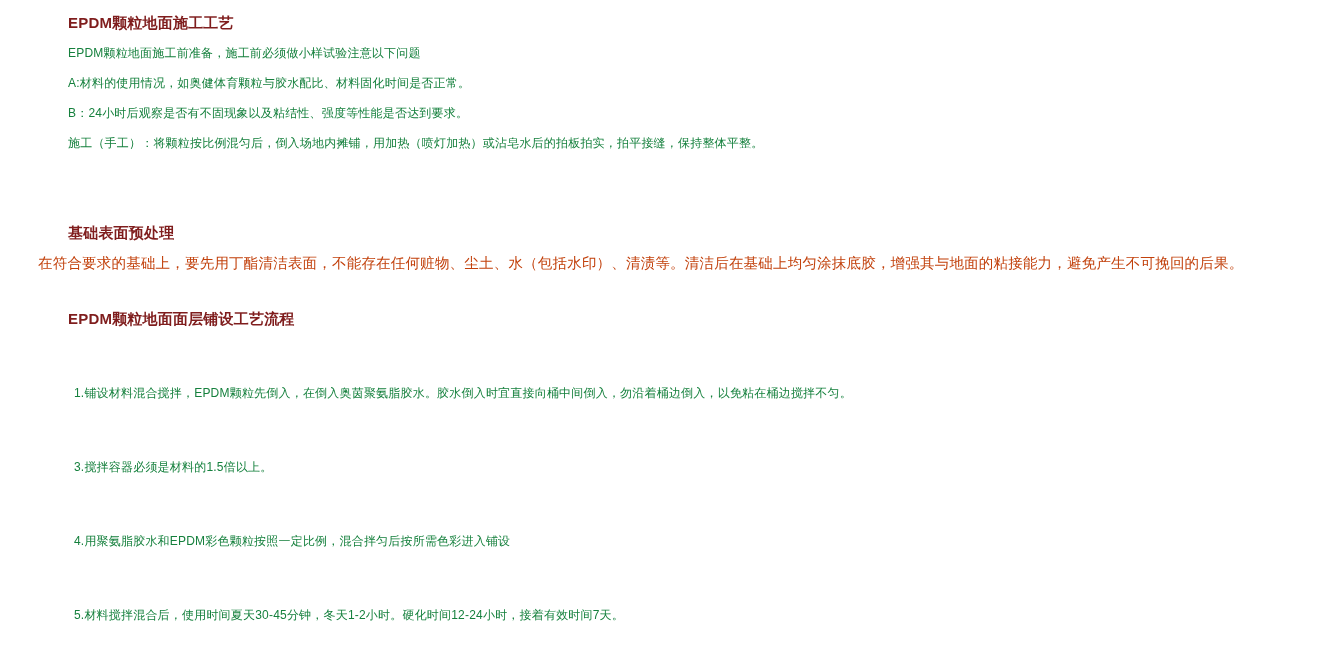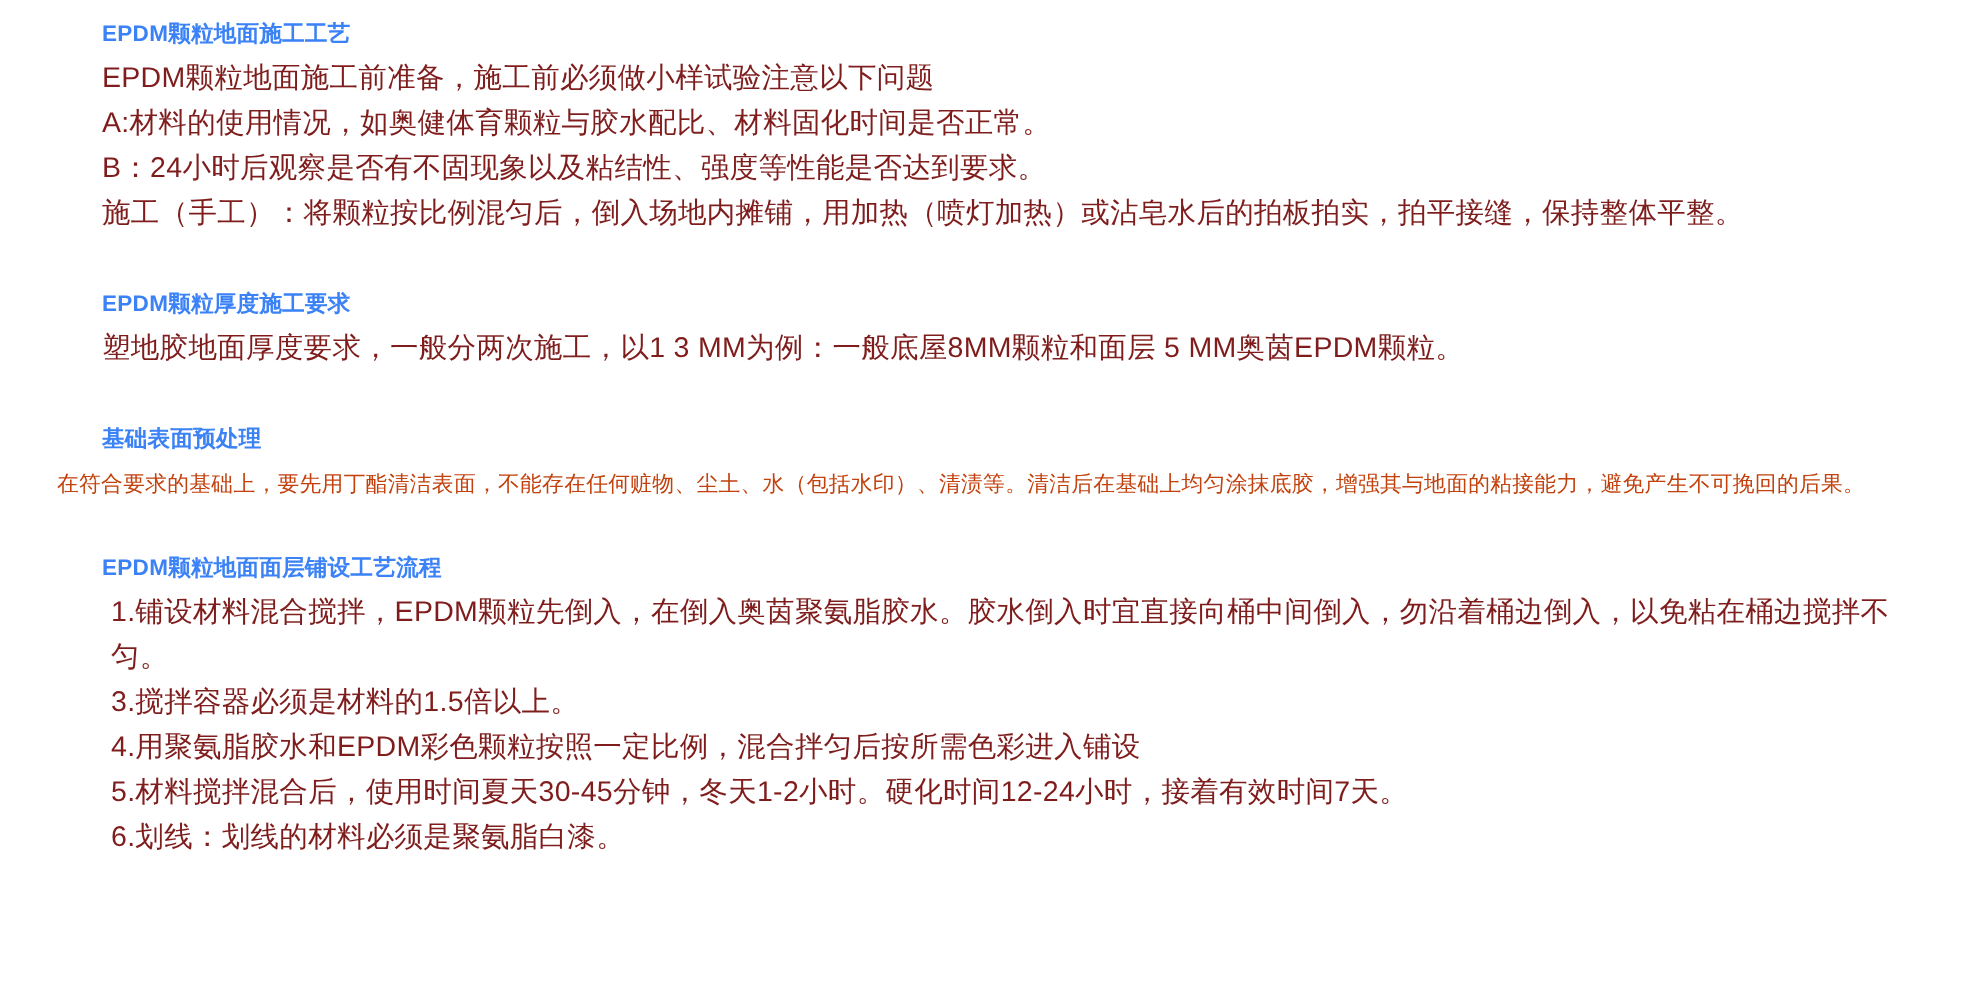--- a/index.html
+++ b/index.html
@@ -27,7 +27,7 @@
   .heading {
     font-size: 15px;
     font-weight: bold;
-    color: #3b82f6;
+    color: #7f1d1d;
     line-height: 30px;
     letter-spacing: 0.2px;
   }

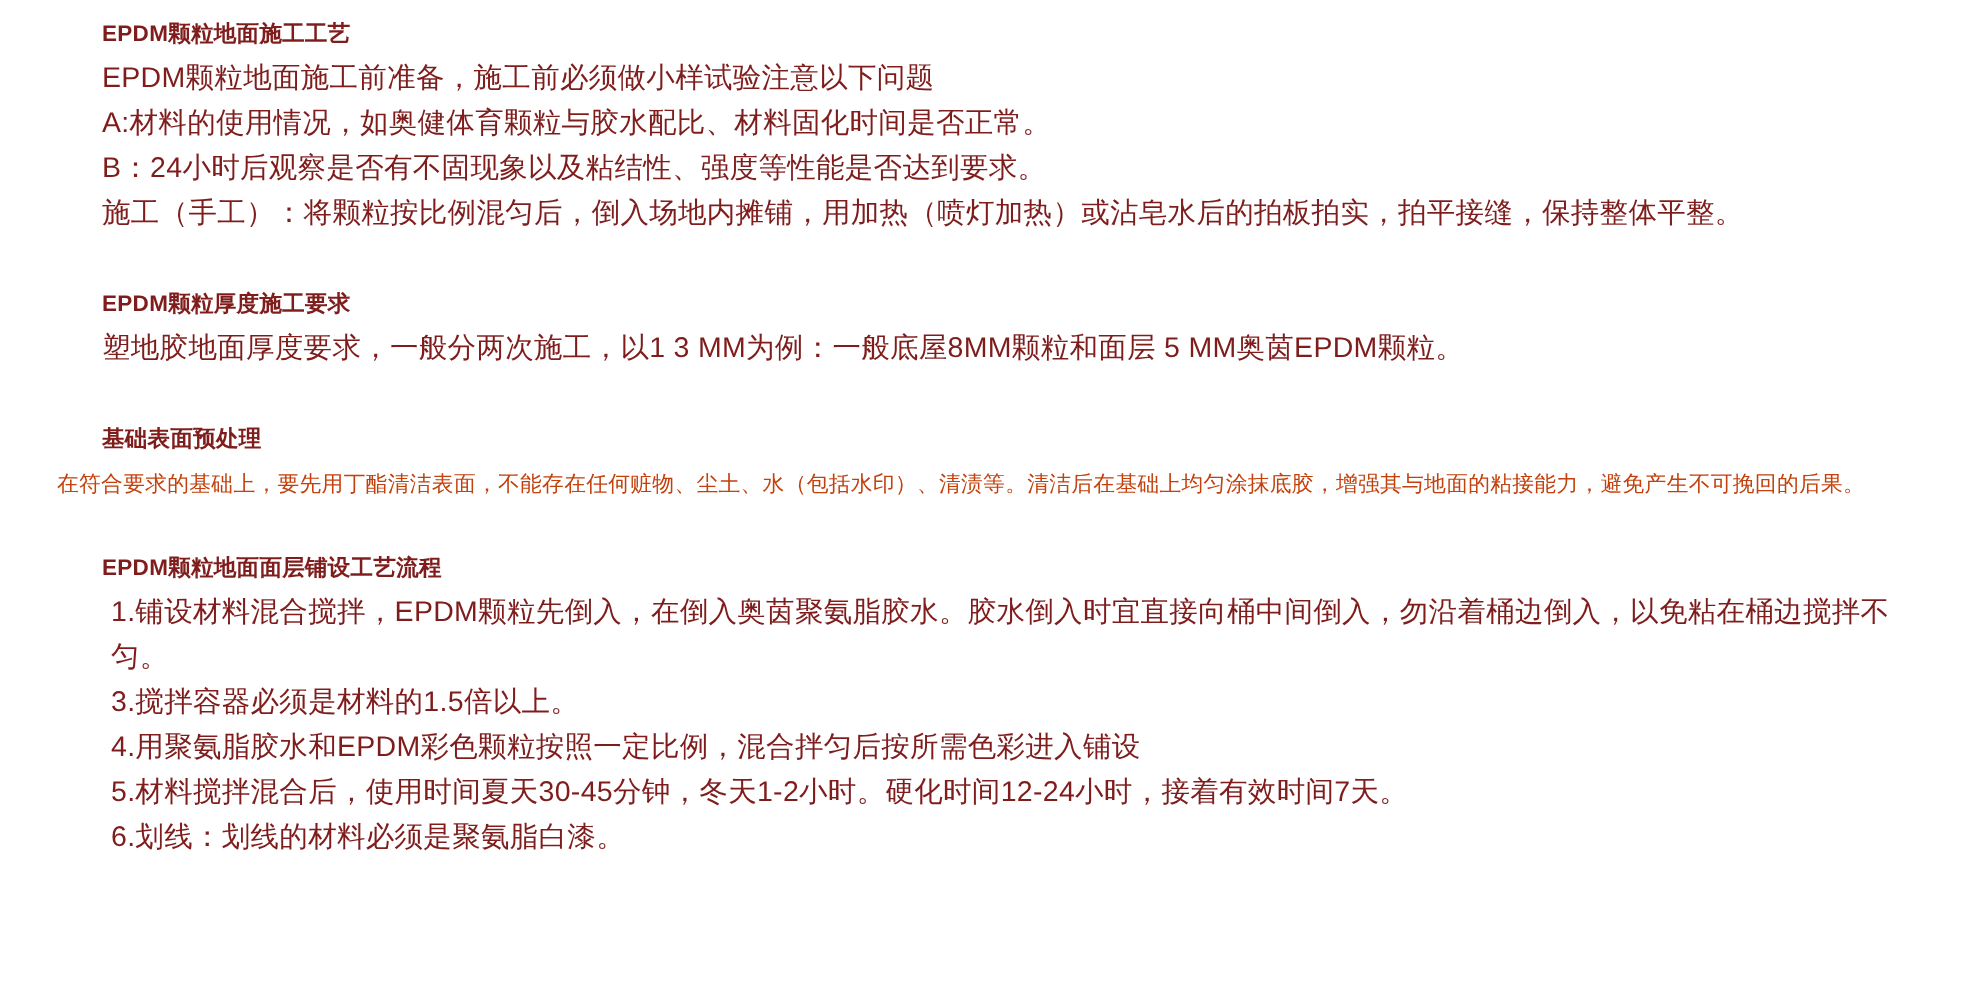--- a/index.html
+++ b/index.html
@@ -32,9 +32,9 @@
     letter-spacing: 0.2px;
   }
   .line {
-    font-size: 19px;
+    font-size: 12px;
     line-height: 30px;
-    color: #7f1d1d;
+    color: #15803d;
     letter-spacing: 0.2px;
   }
   .line.ind1 { text-indent: 0; padding-left: 0; }

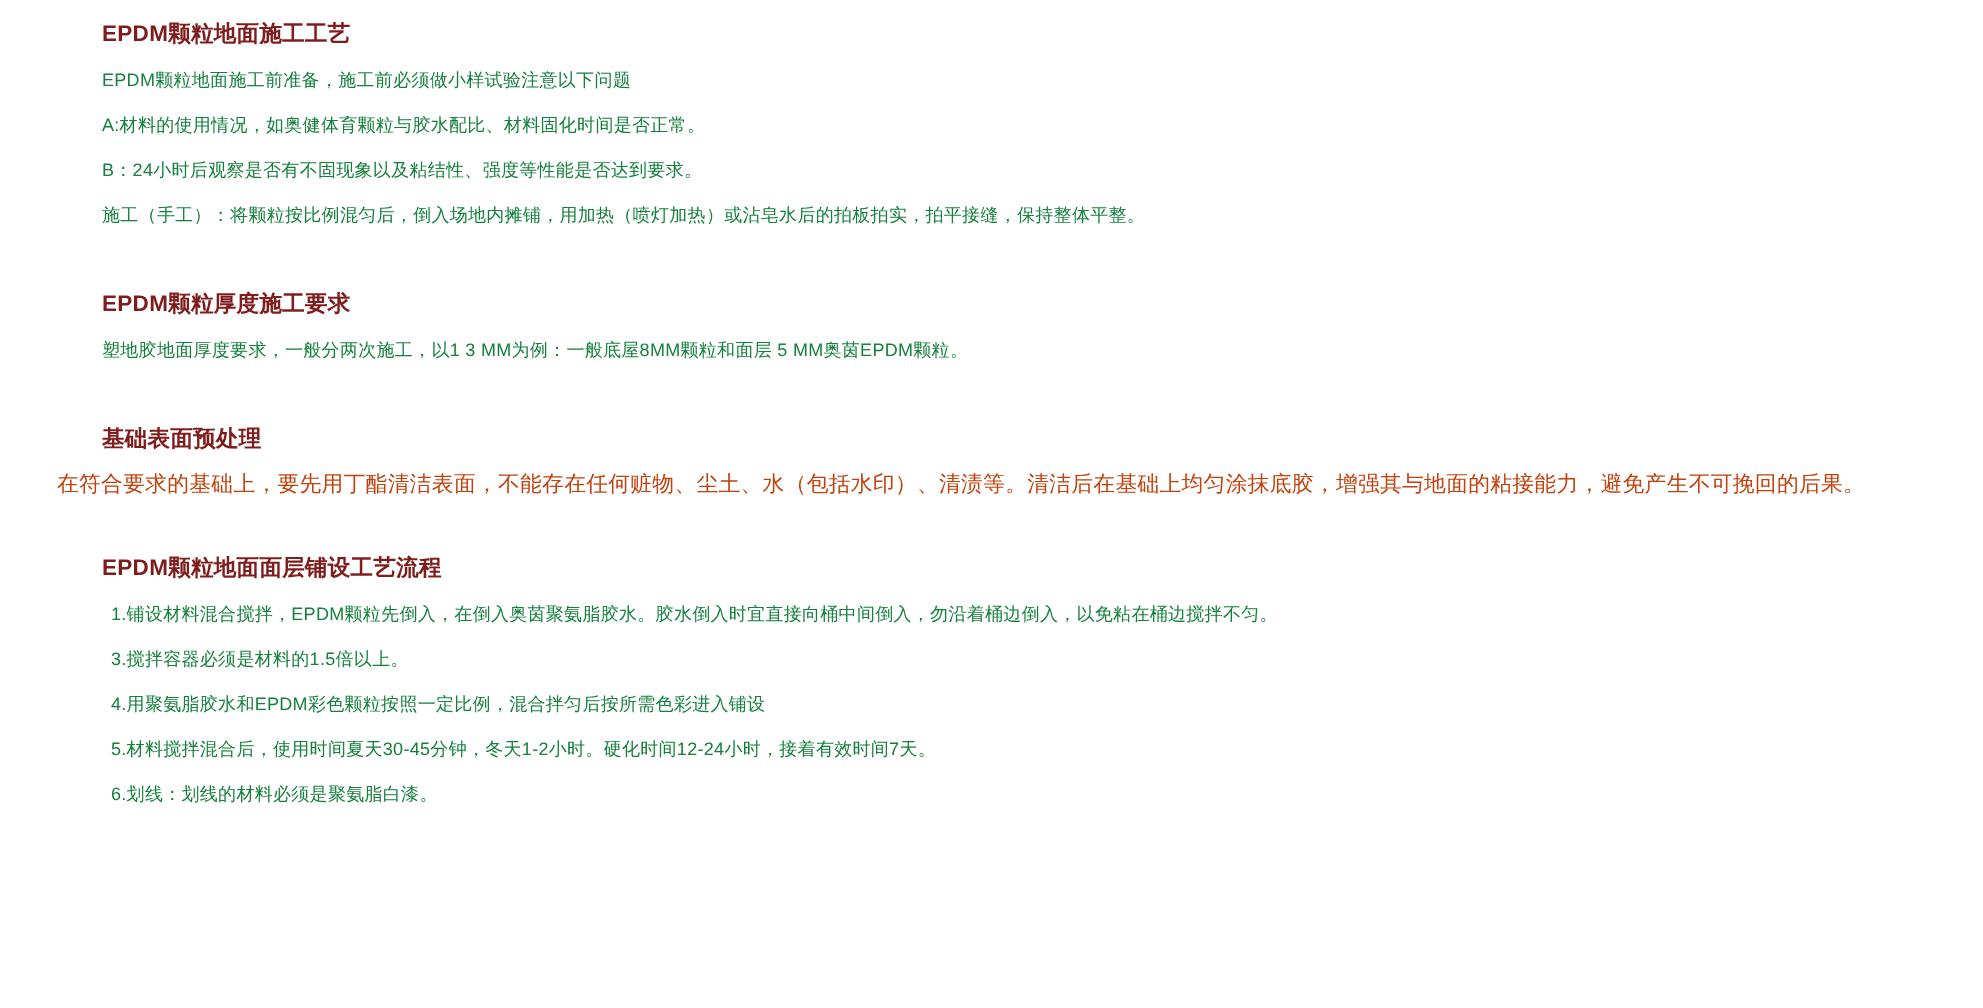--- a/index.html
+++ b/index.html
@@ -68,10 +68,6 @@
 
   <div class="spacer-lg"></div>
 
-  <div class="section">
-    <div class="heading">EPDM颗粒厚度施工要求</div>
-    <div class="line ind1">塑地胶地面厚度要求，一般分两次施工，以1 3 MM为例：一般底屋8MM颗粒和面层 5 MM奥茵EPDM颗粒。</div>
-  </div>
 
   <div class="spacer-lg"></div>
 

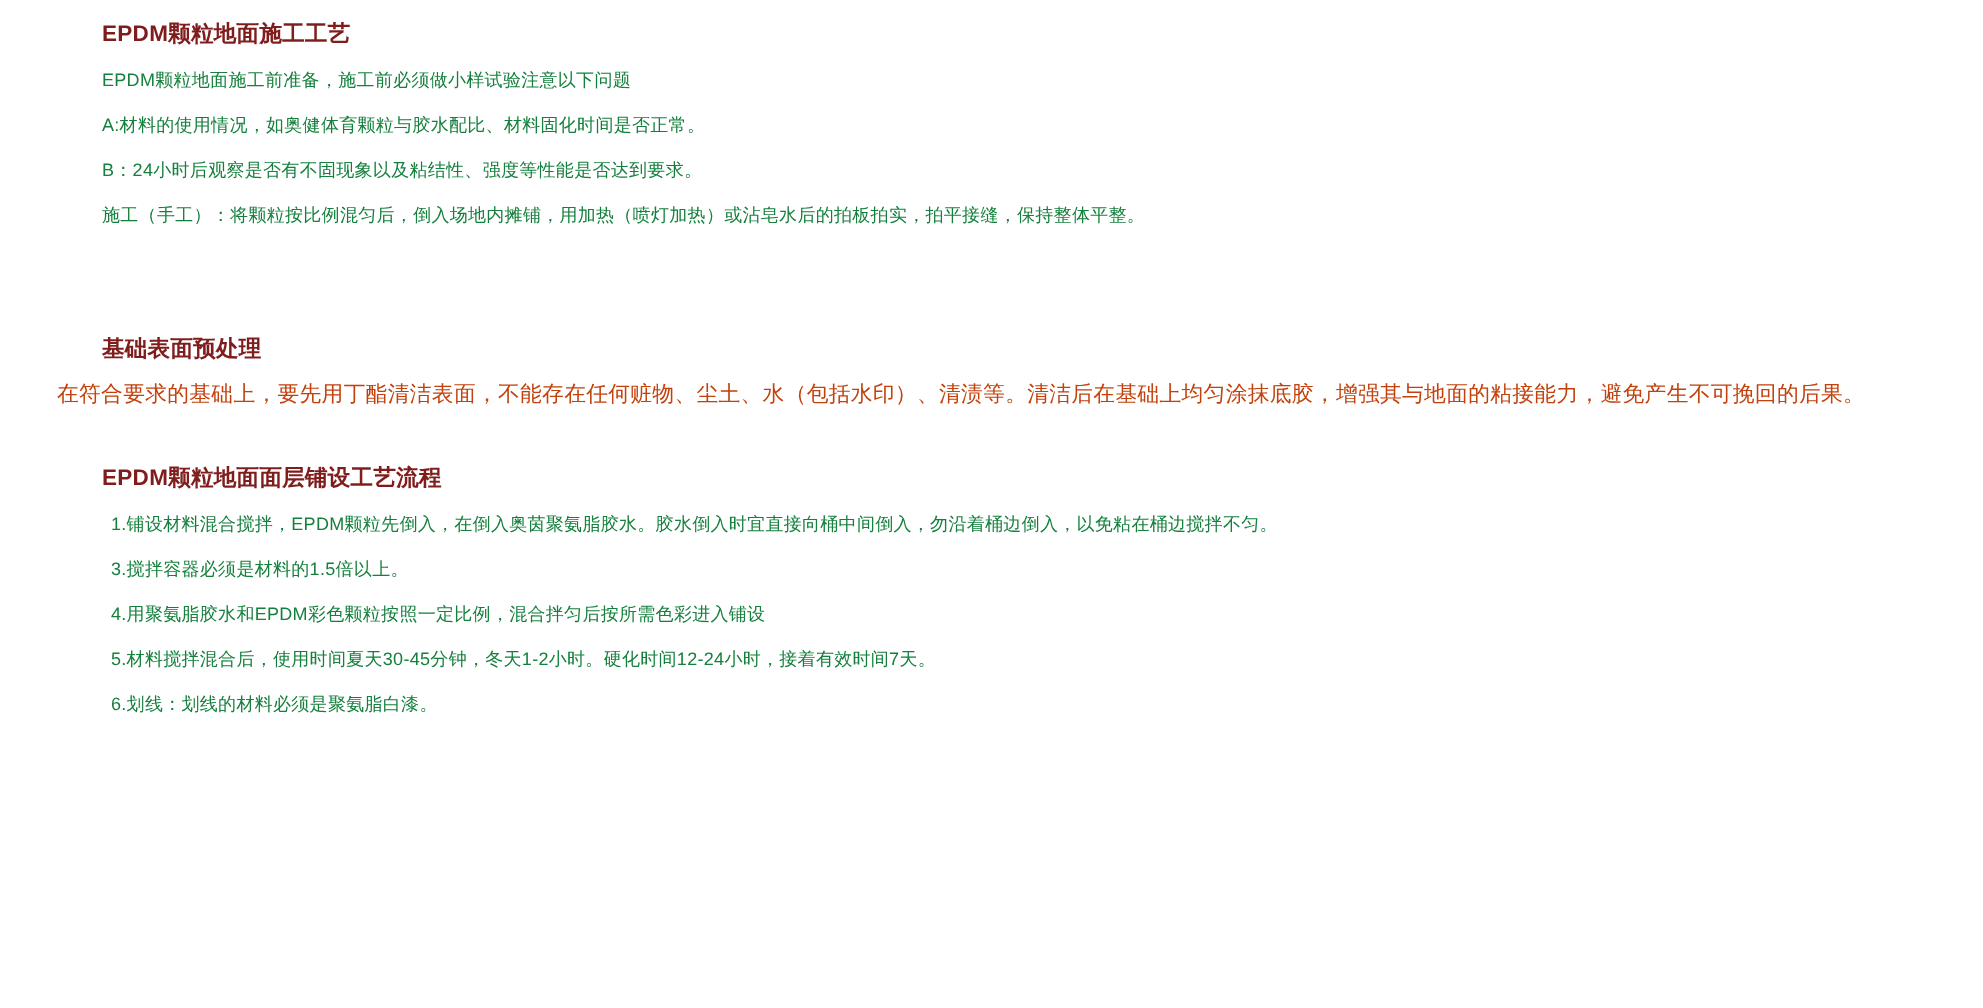--- a/index.html
+++ b/index.html
@@ -38,7 +38,7 @@
     letter-spacing: 0.2px;
   }
   .line.ind1 { text-indent: 0; padding-left: 0; }
-  .line.ind2 { padding-left: 6px; }
+  .line.ind2 { padding-left: 6px; margin-top: 44px; }
   .para {
     font-size: 14.5px;
     line-height: 30px;

